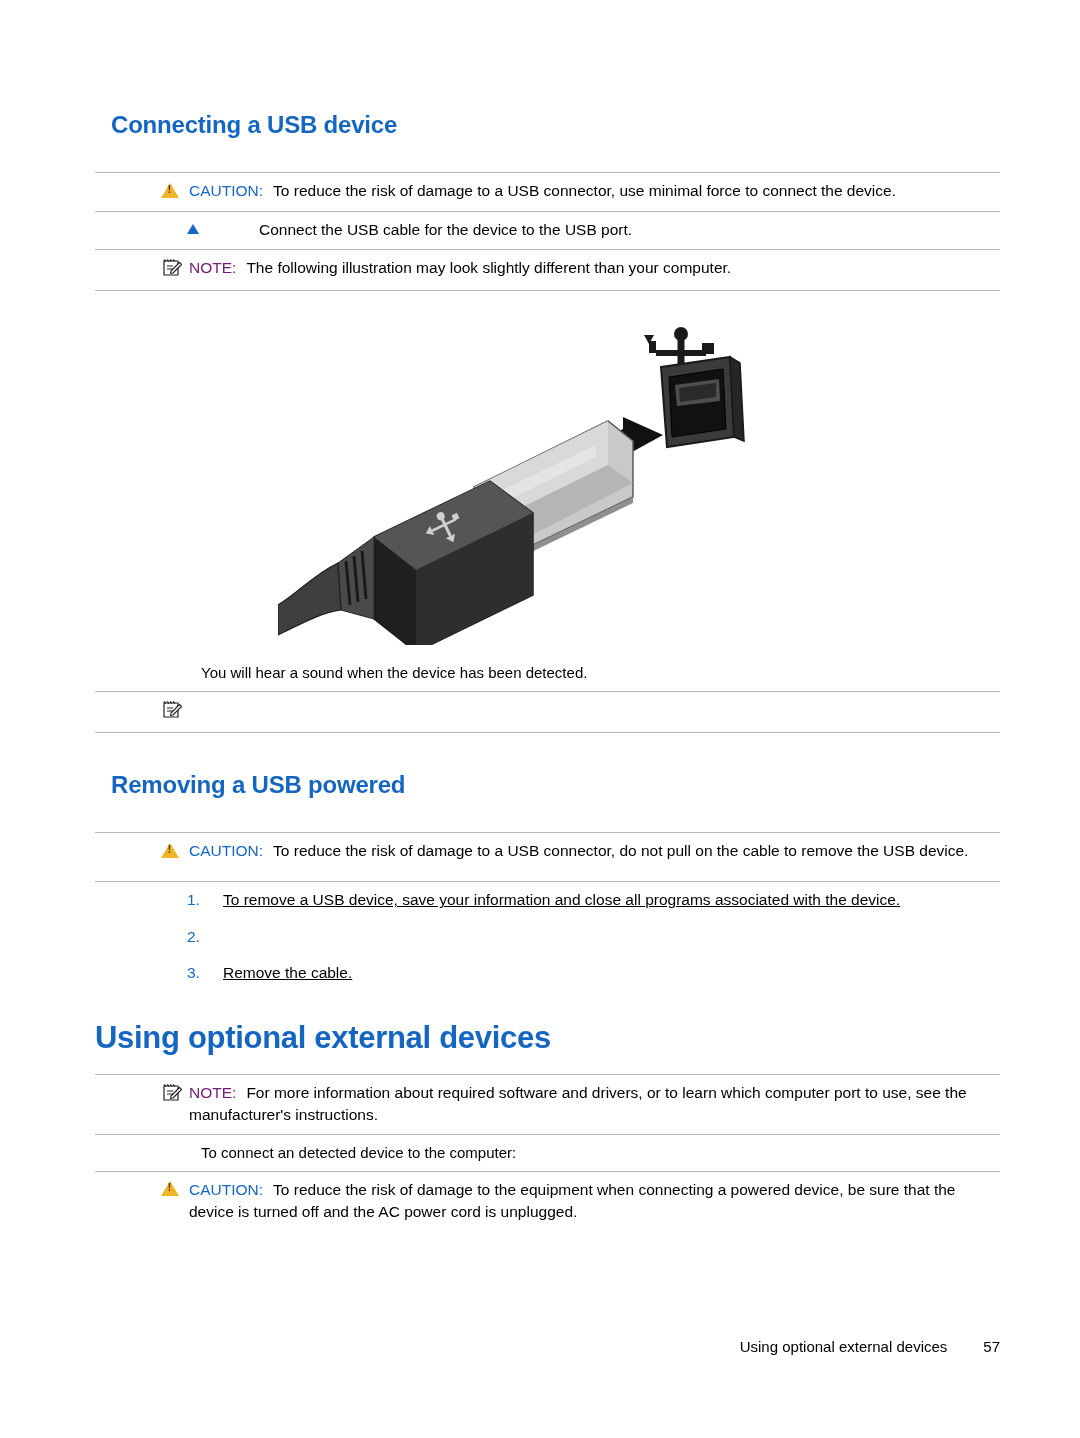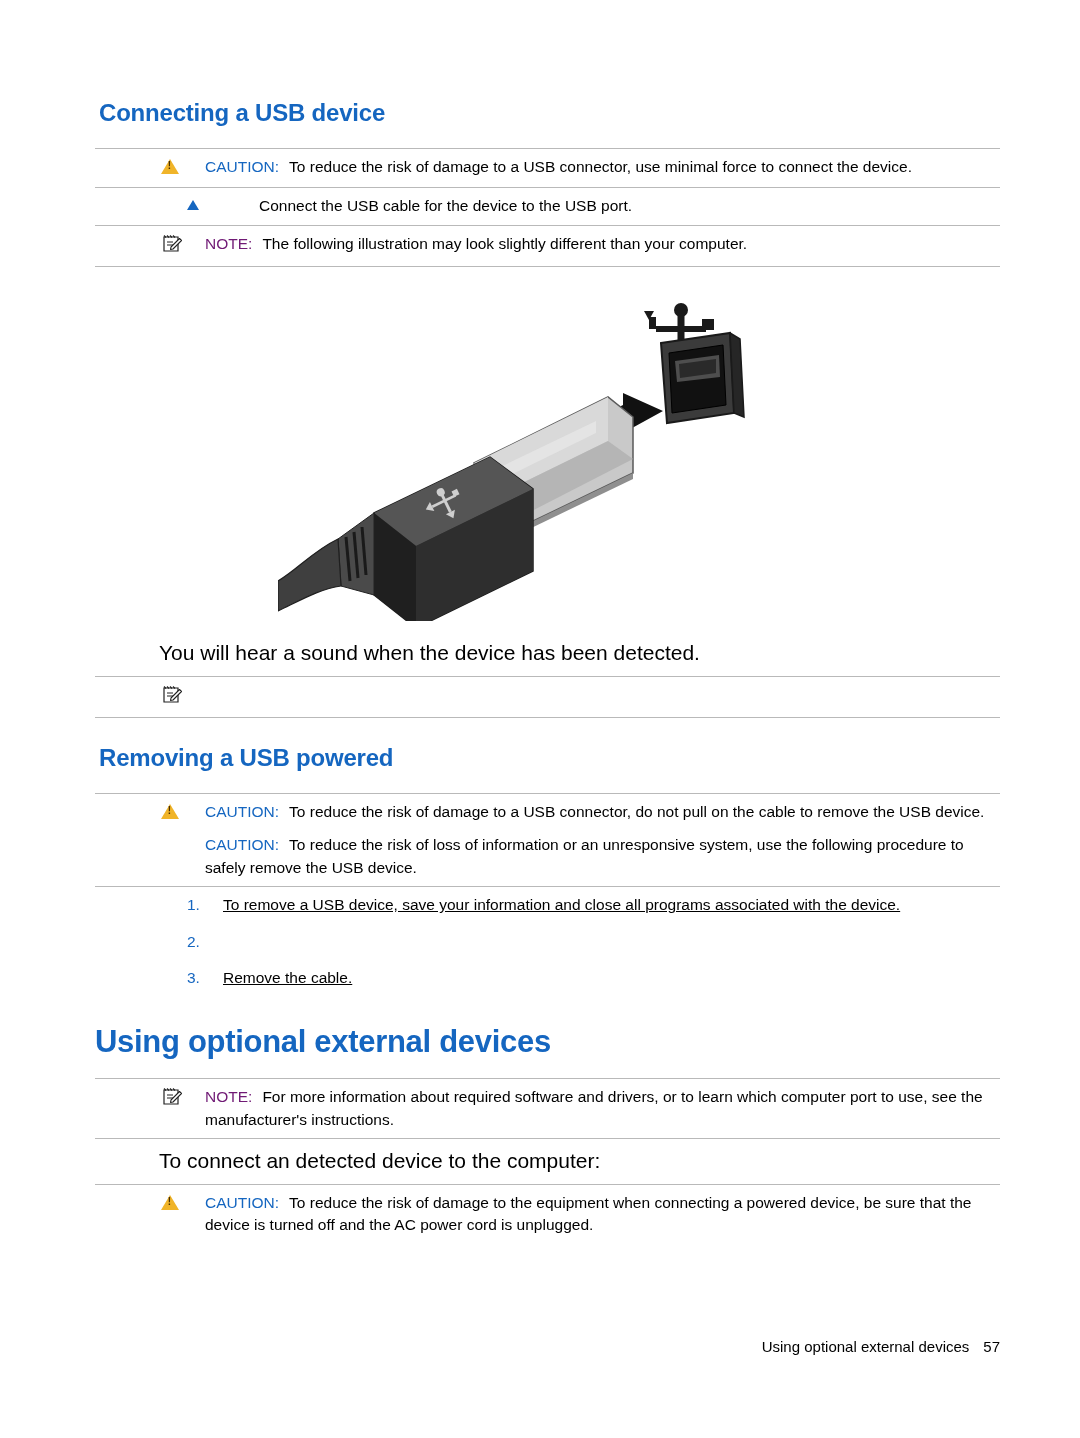--- a/index.html
+++ b/index.html
@@ -32,7 +32,7 @@
     font-size: 24px;
     font-weight: bold;
     color: #1566c0;
-    margin: 4px;
+    margin: 16px;
     padding: 0;
     letter-spacing: -0.2px;
   }

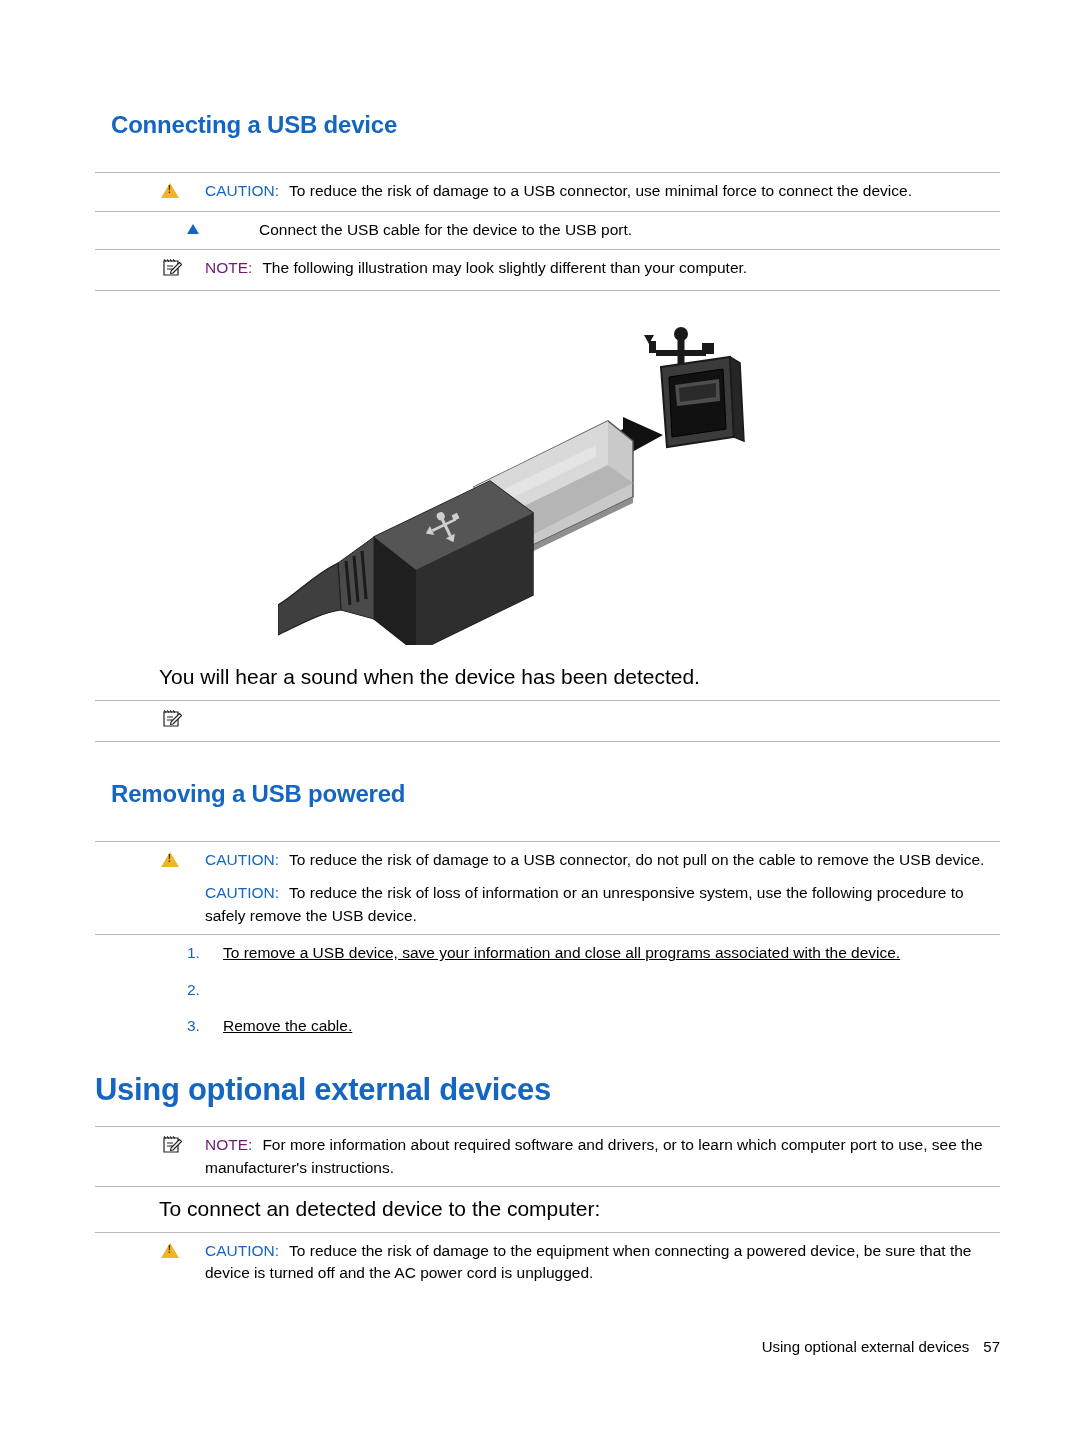--- a/index.html
+++ b/index.html
@@ -59,7 +59,6 @@
     font-size: 15.5px;
     line-height: 1.45;
     padding: 7px 0 7px 0;
-    gap: 16px;
   }
   .admon .icon {
     flex: 0 0 auto;

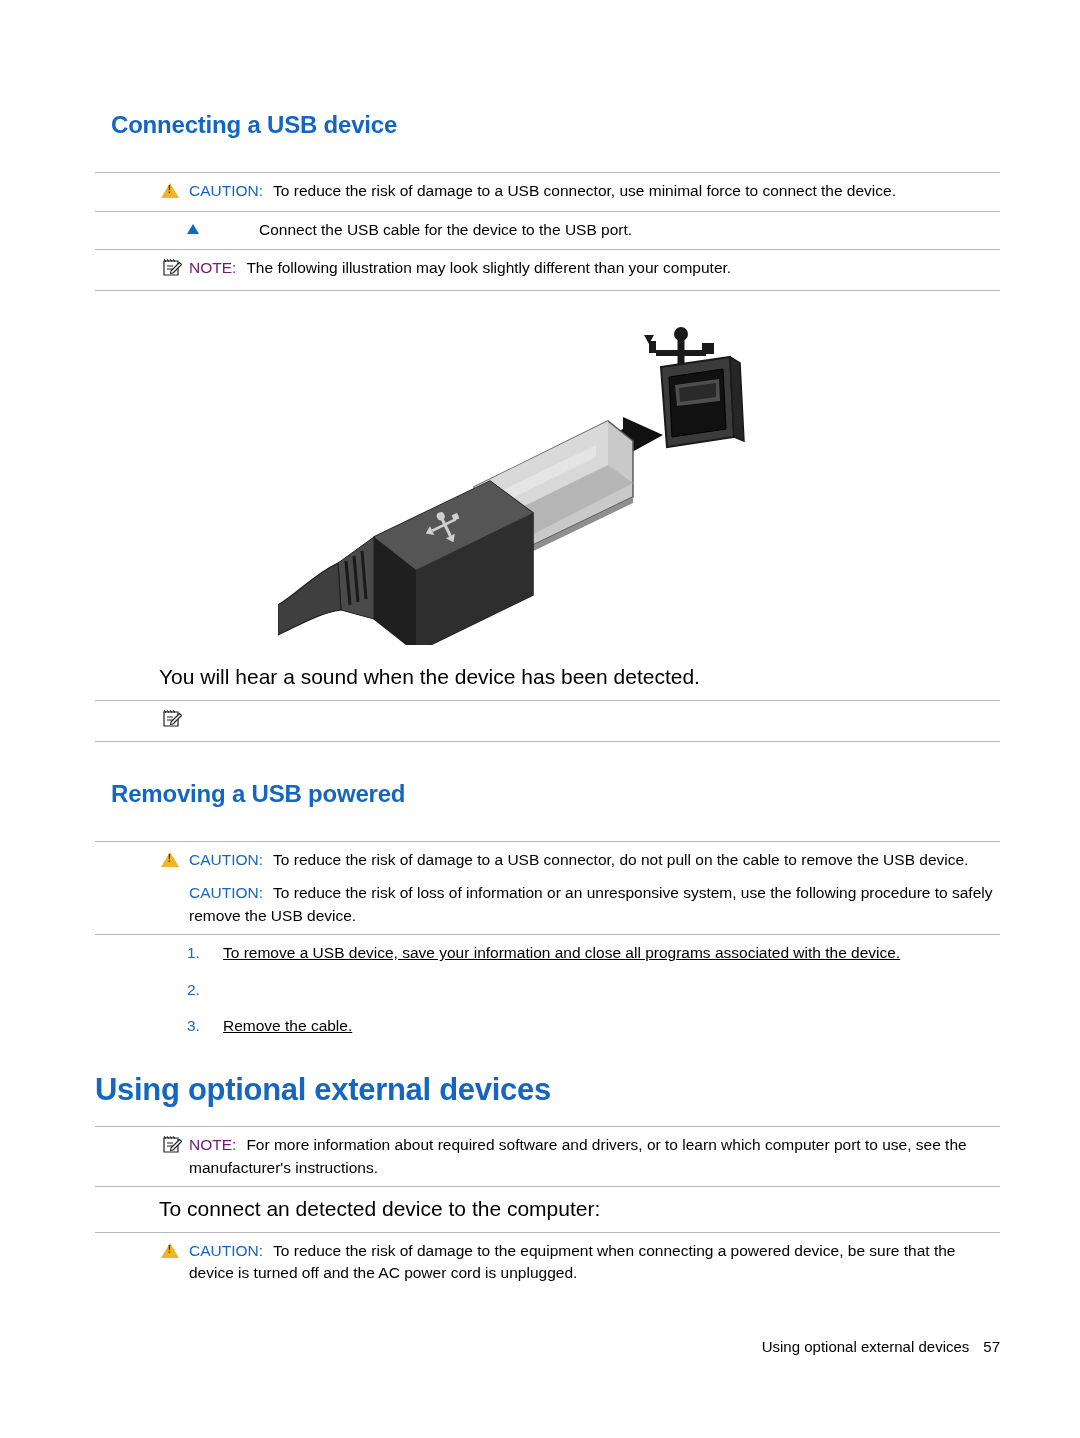--- a/index.html
+++ b/index.html
@@ -83,9 +83,9 @@
   }
 
   .plain-para {
-    font-size: 21px;
+    font-size: 15px;
     line-height: 1.45;
-    margin-left: 64px;
+    margin-left: 106px;
     padding: 7px 0;
   }
 

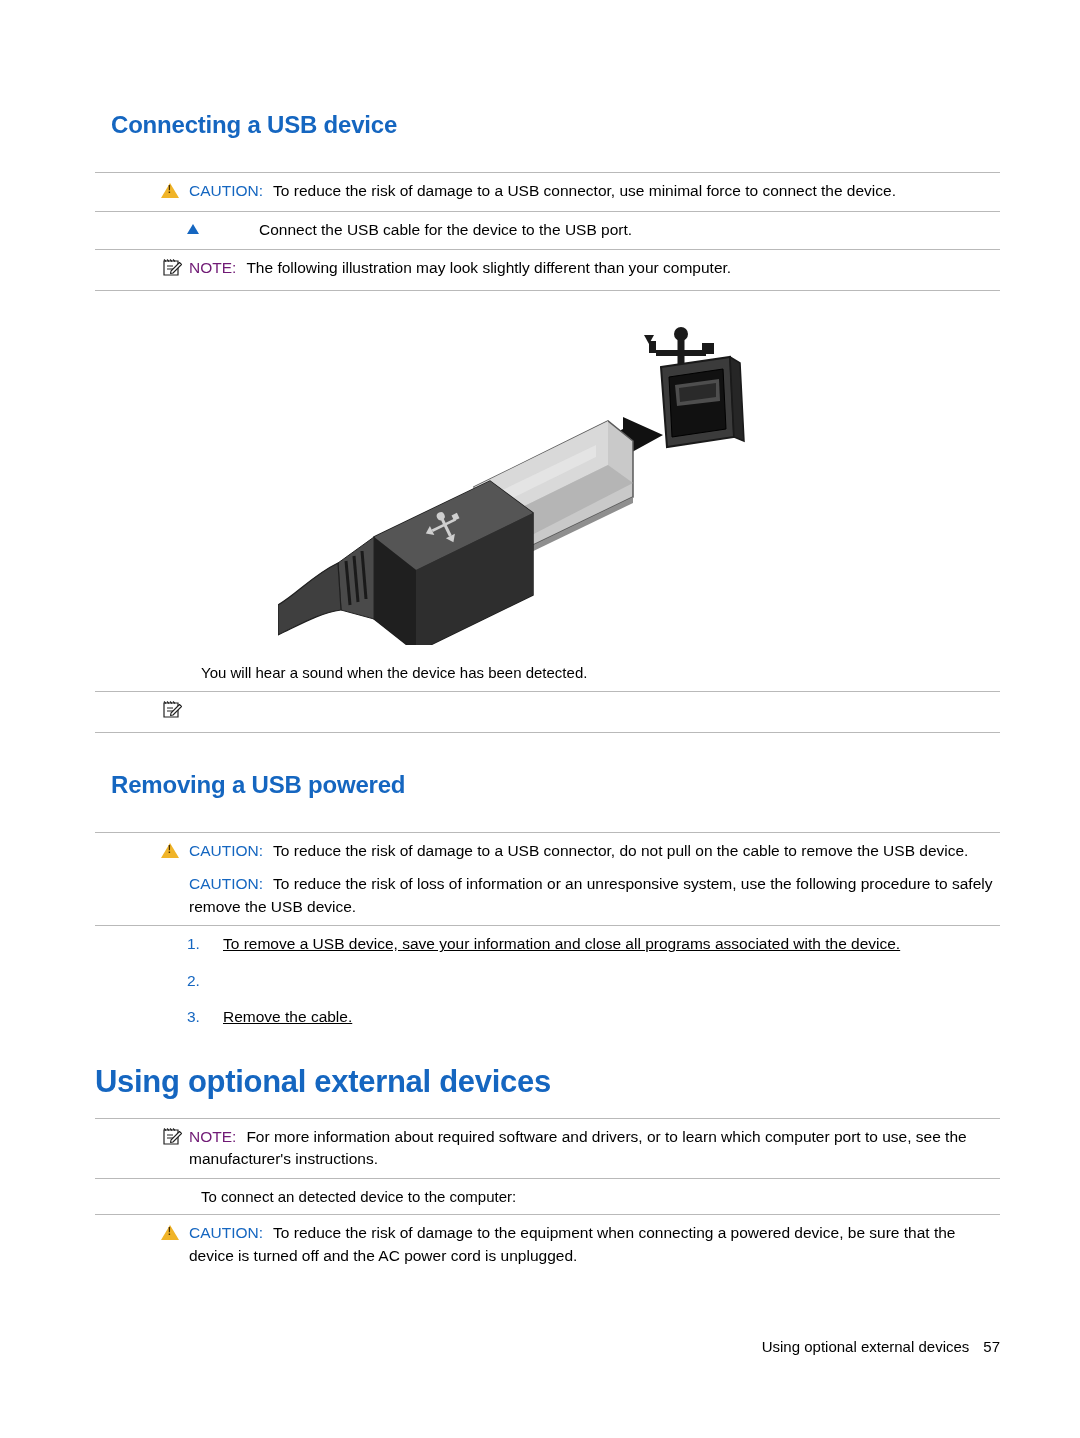--- a/index.html
+++ b/index.html
@@ -321,9 +321,6 @@
 
     <div class="admon" style="padding-top:2px">
       <div class="icon"></div>
-      <div class="body">
-        <span class="label caution">CAUTION:</span><span class="admon-text">To reduce the risk of loss of information or an unresponsive system, use the following procedure to safely remove the USB device.</span>
-      </div>
     </div>
 
     <div class="rule"></div>

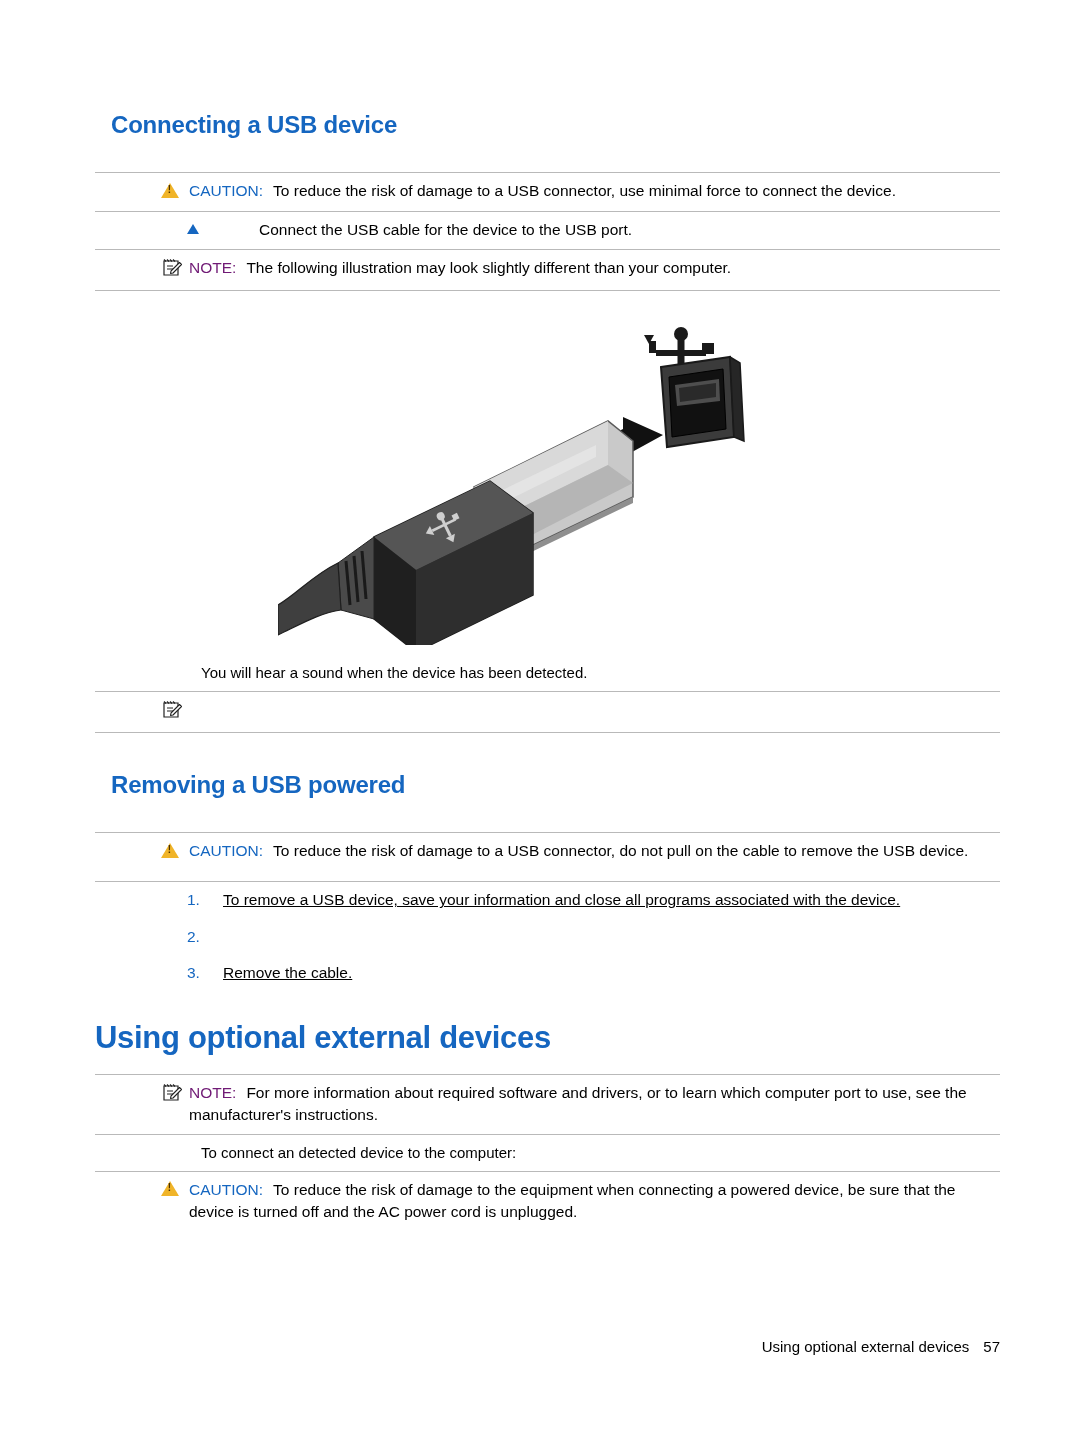--- a/index.html
+++ b/index.html
@@ -174,7 +174,7 @@
     text-align: right;
   }
   .footer .pagenum {
-    margin-left: 14px;
+    margin-left: 36px;
   }
   .footer-inline { display: inline; }
 </style>

